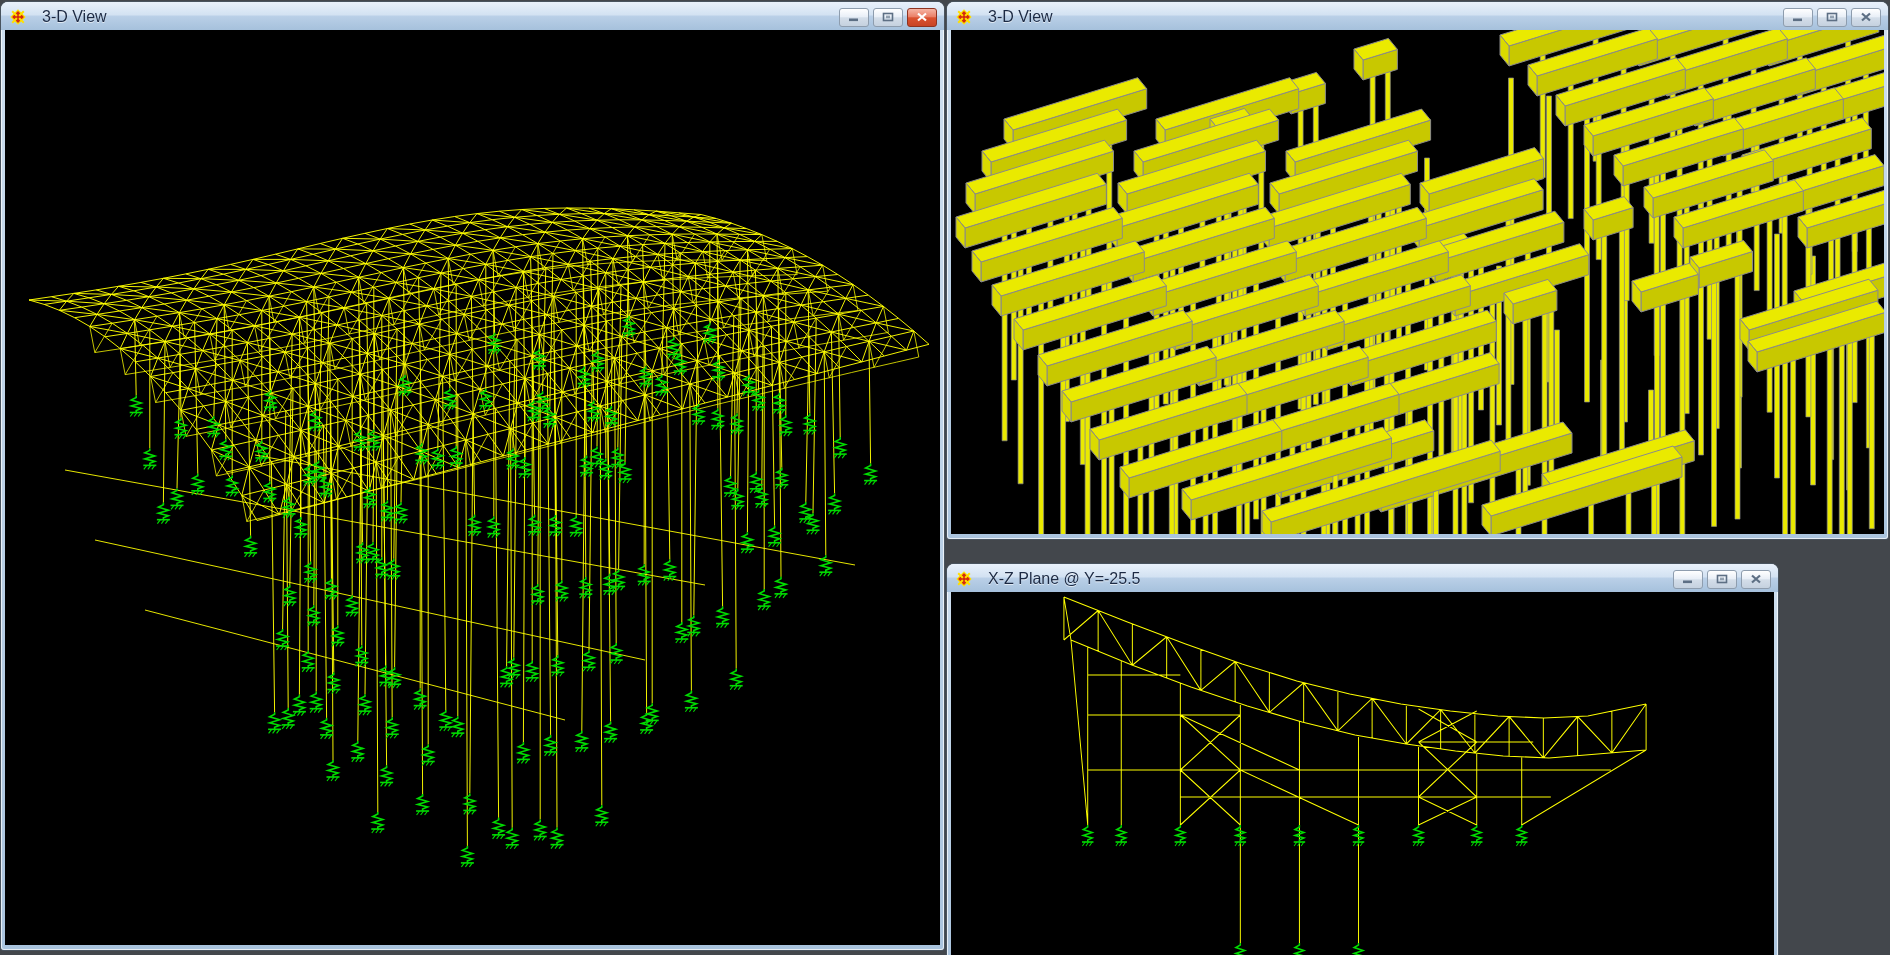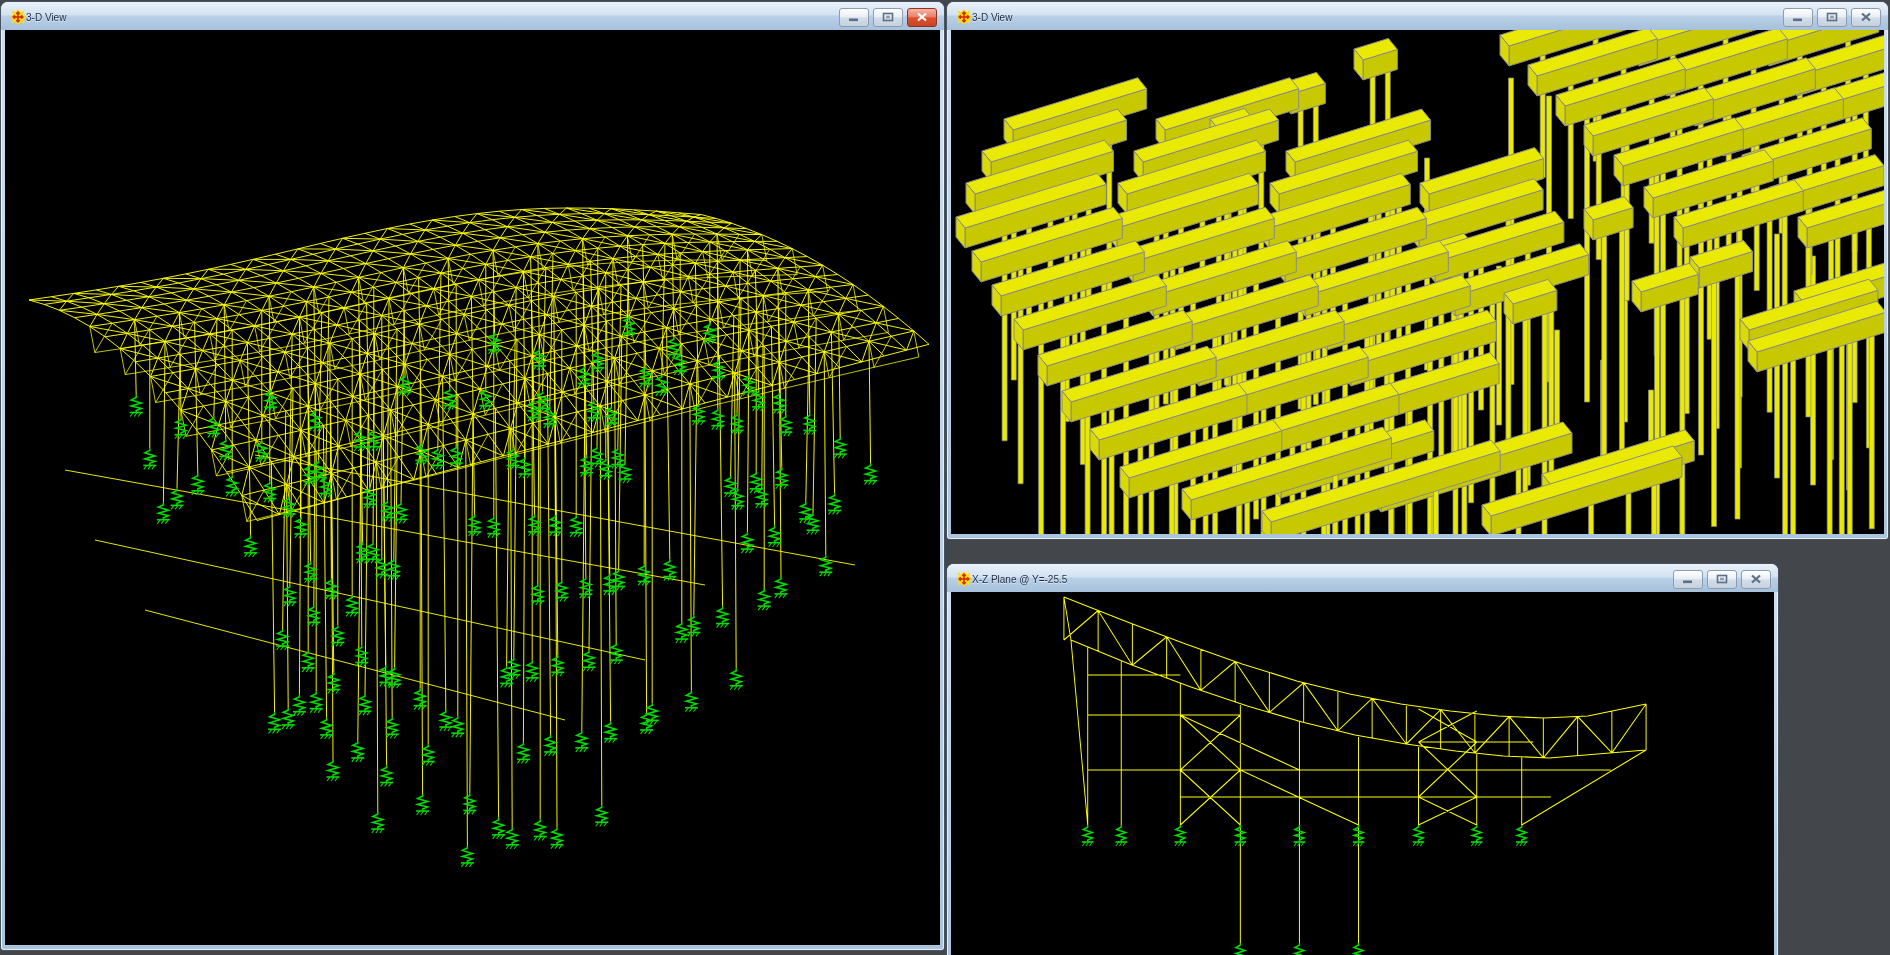--- a/index.html
+++ b/index.html
@@ -23,7 +23,7 @@
   }
   .win-icon{width:16px;height:16px;flex:0 0 auto;}
   .title{
-    font-size:10px;color:#1c2a44;margin-left:0;flex:1;
+    font-size:16px;color:#1c2a44;margin-left:16px;flex:1;
     white-space:nowrap;overflow:hidden;
     text-shadow:0 1px 0 rgba(255,255,255,.6);
   }

